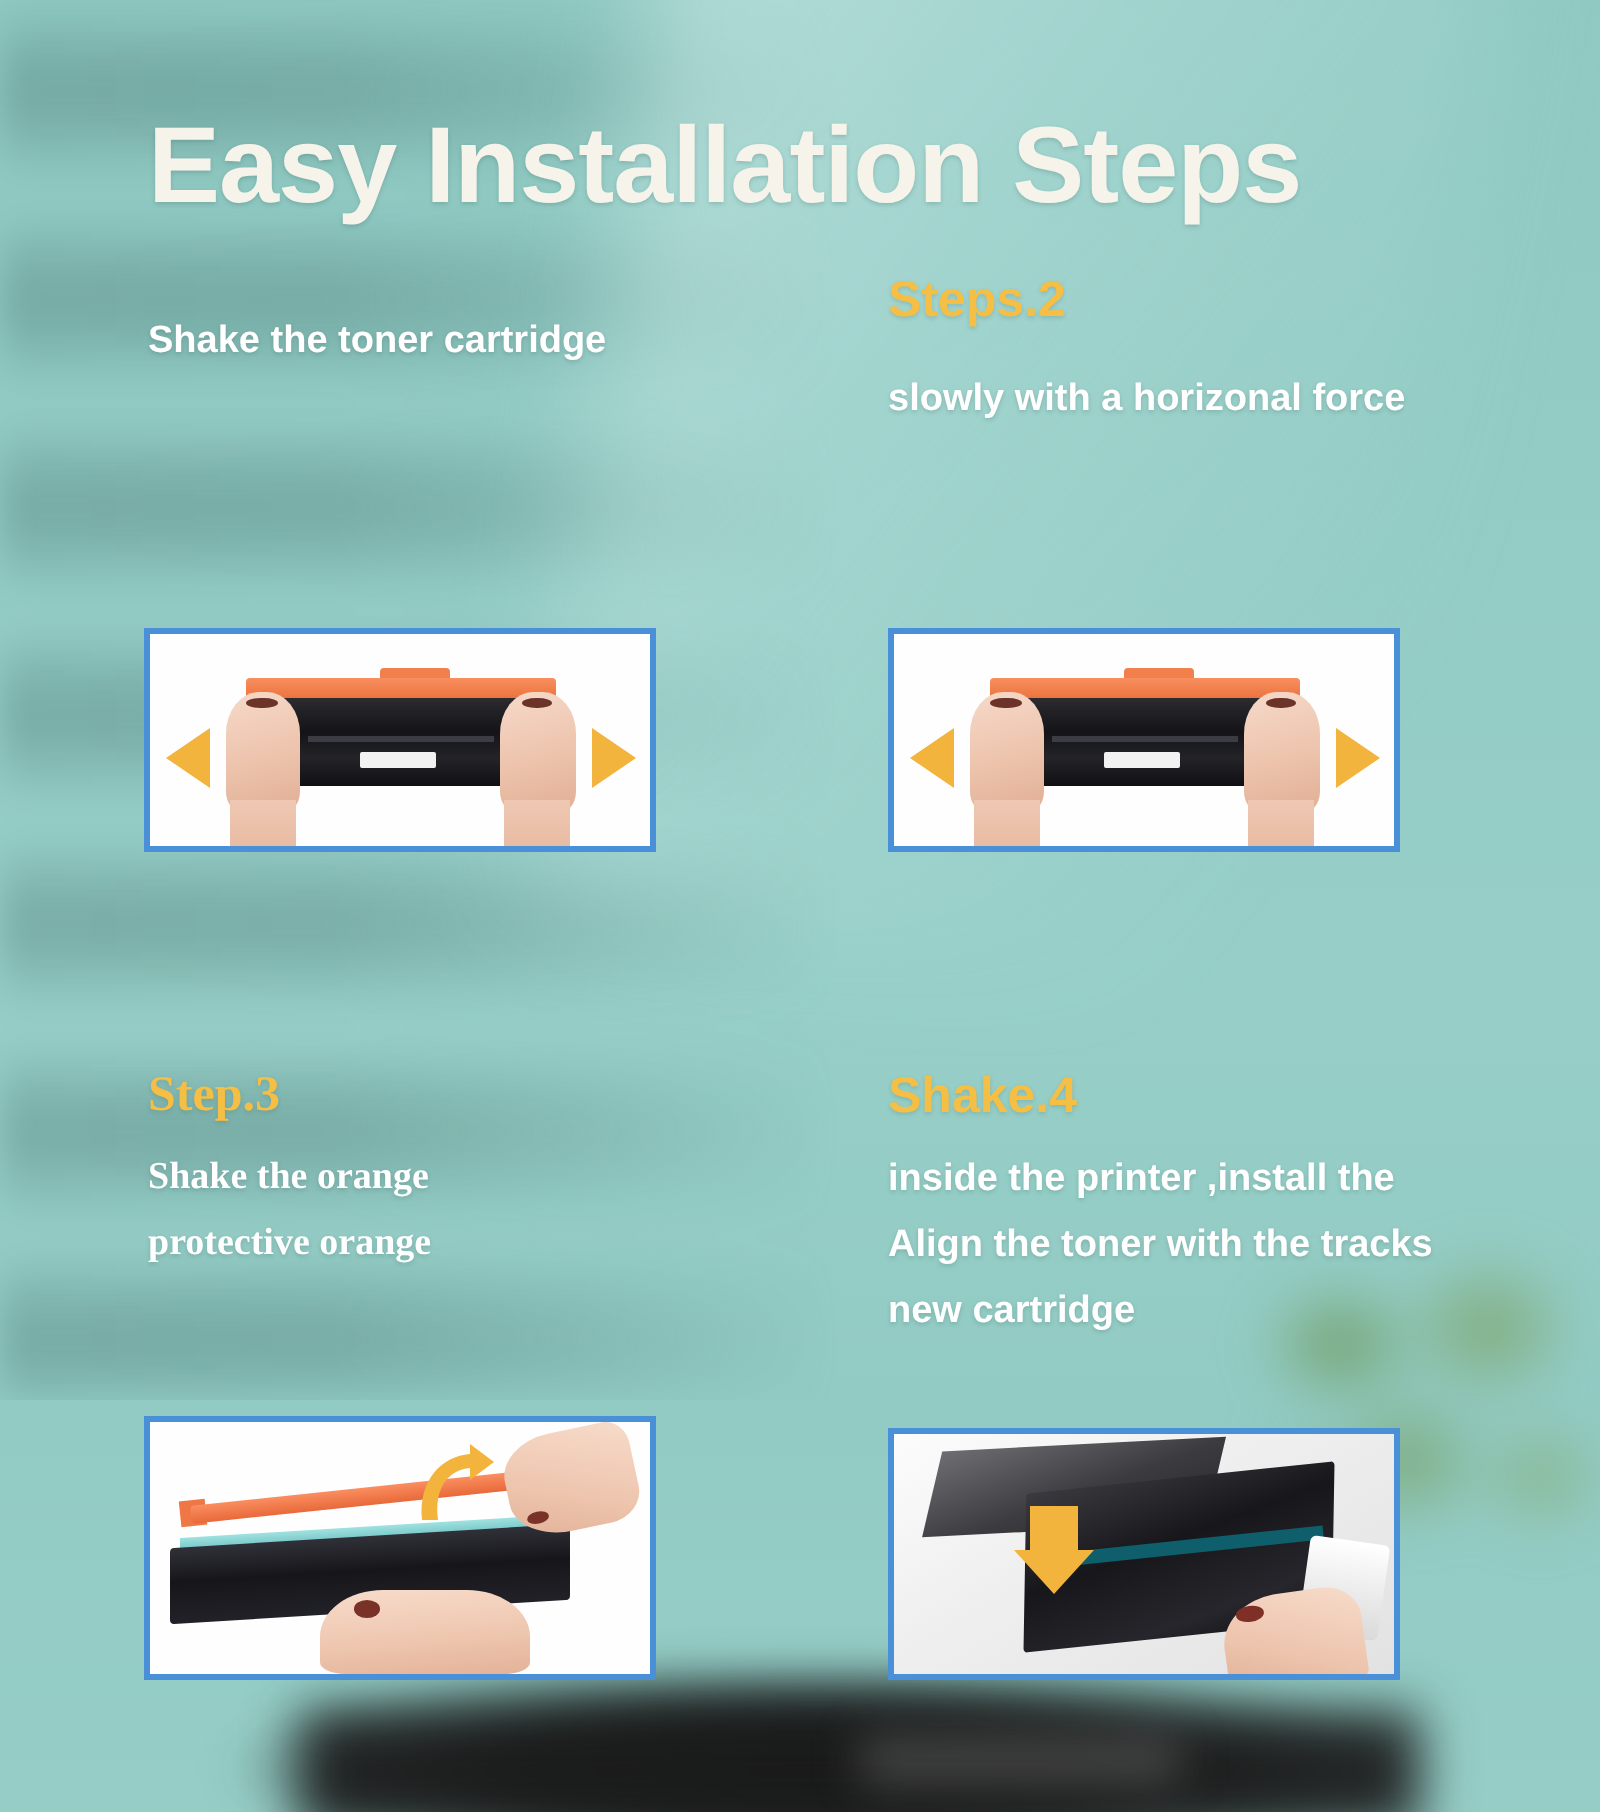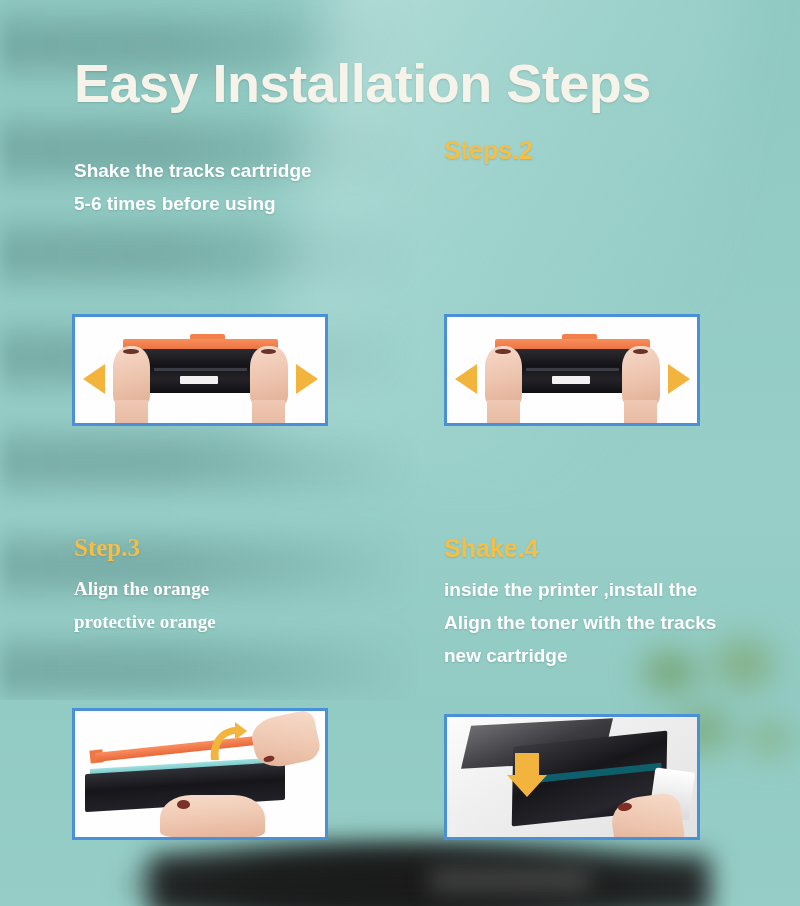--- a/index.html
+++ b/index.html
@@ -426,7 +426,7 @@
 
     <div class="step" style="left:74px; top:136px;">
       <div class="step-desc">
-        <span class="line">Shake the tracks cartridge</span>
+        <span class="line">Shake the toner cartridge</span>
         <span class="line">5-6 times before using</span>
       </div>
     </div>

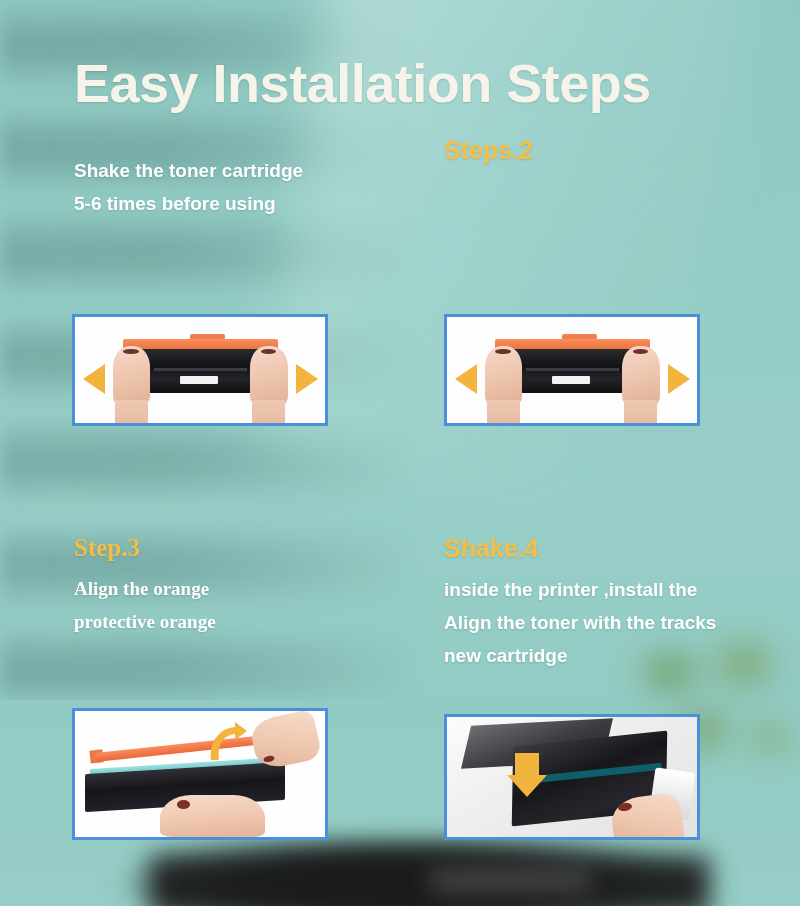--- a/index.html
+++ b/index.html
@@ -427,7 +427,6 @@
     <div class="step" style="left:74px; top:136px;">
       <div class="step-desc">
         <span class="line">Shake the toner cartridge</span>
-        <span class="line">5-6 times before using</span>
       </div>
     </div>
 

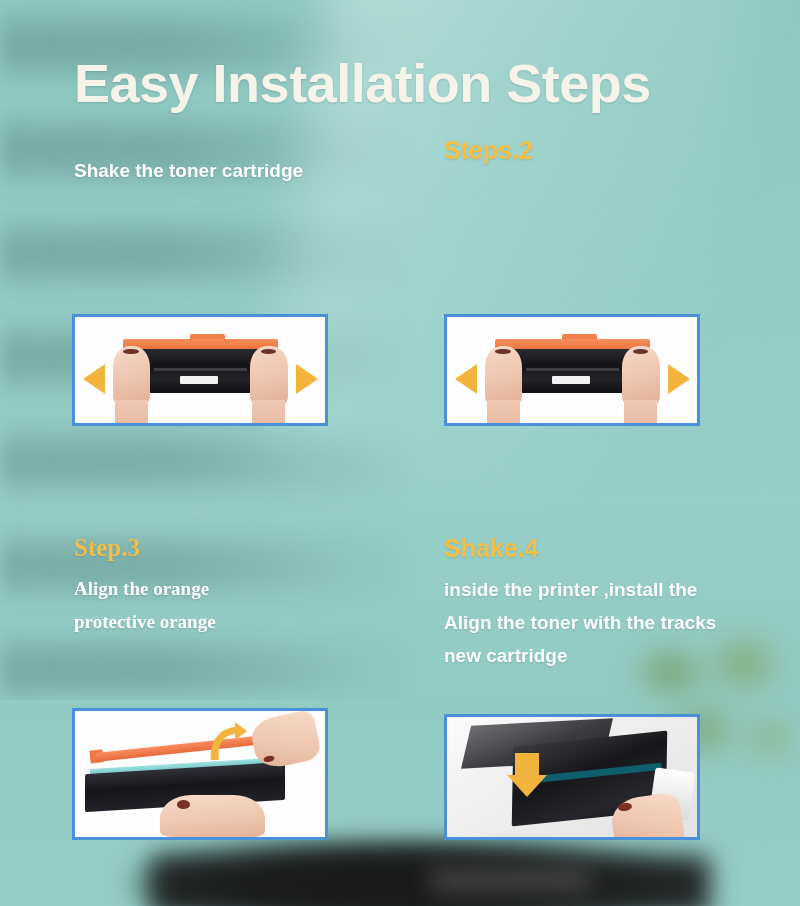--- a/index.html
+++ b/index.html
@@ -454,6 +454,7 @@
     <div class="step" style="left:444px; top:136px;">
       <div class="step-label">Steps.2</div>
       <div class="step-desc">
+        <span class="line">slowly with a horizonal force</span>
       </div>
     </div>
 

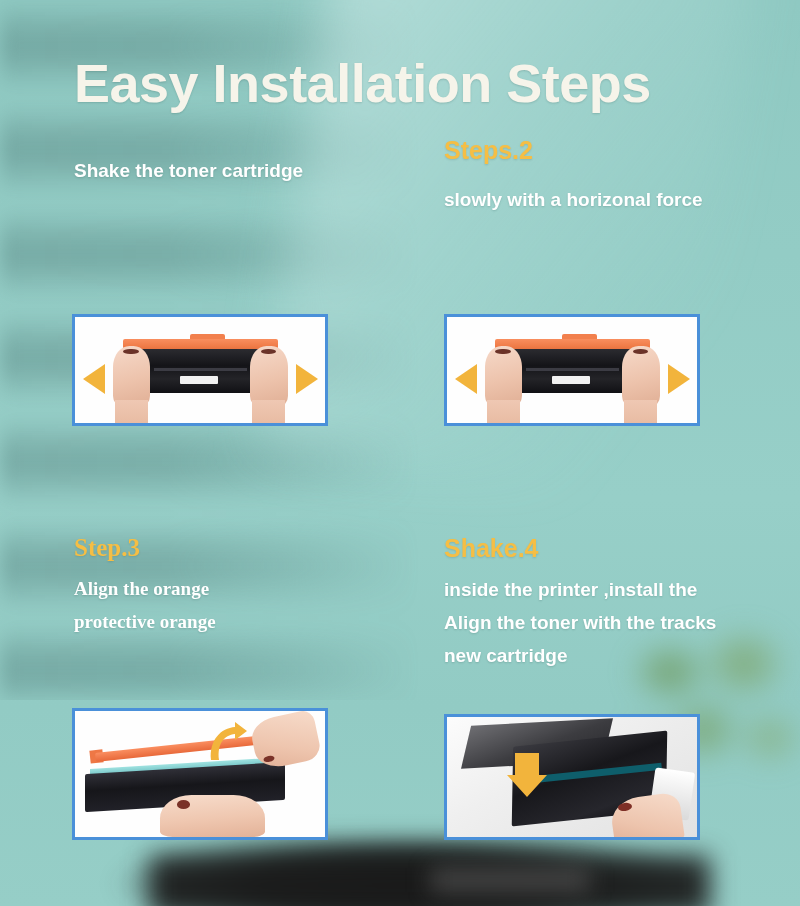--- a/index.html
+++ b/index.html
@@ -482,7 +482,7 @@
     <div class="step" style="left:74px; top:534px;font-family:Liberation Serif, serif;">
       <div class="step-label">Step.3</div>
       <div class="step-desc" style="margin-top:10px;">
-        <span class="line">Align the orange</span>
+        <span class="line">Shake the orange</span>
         <span class="line">protective orange</span>
       </div>
     </div>

